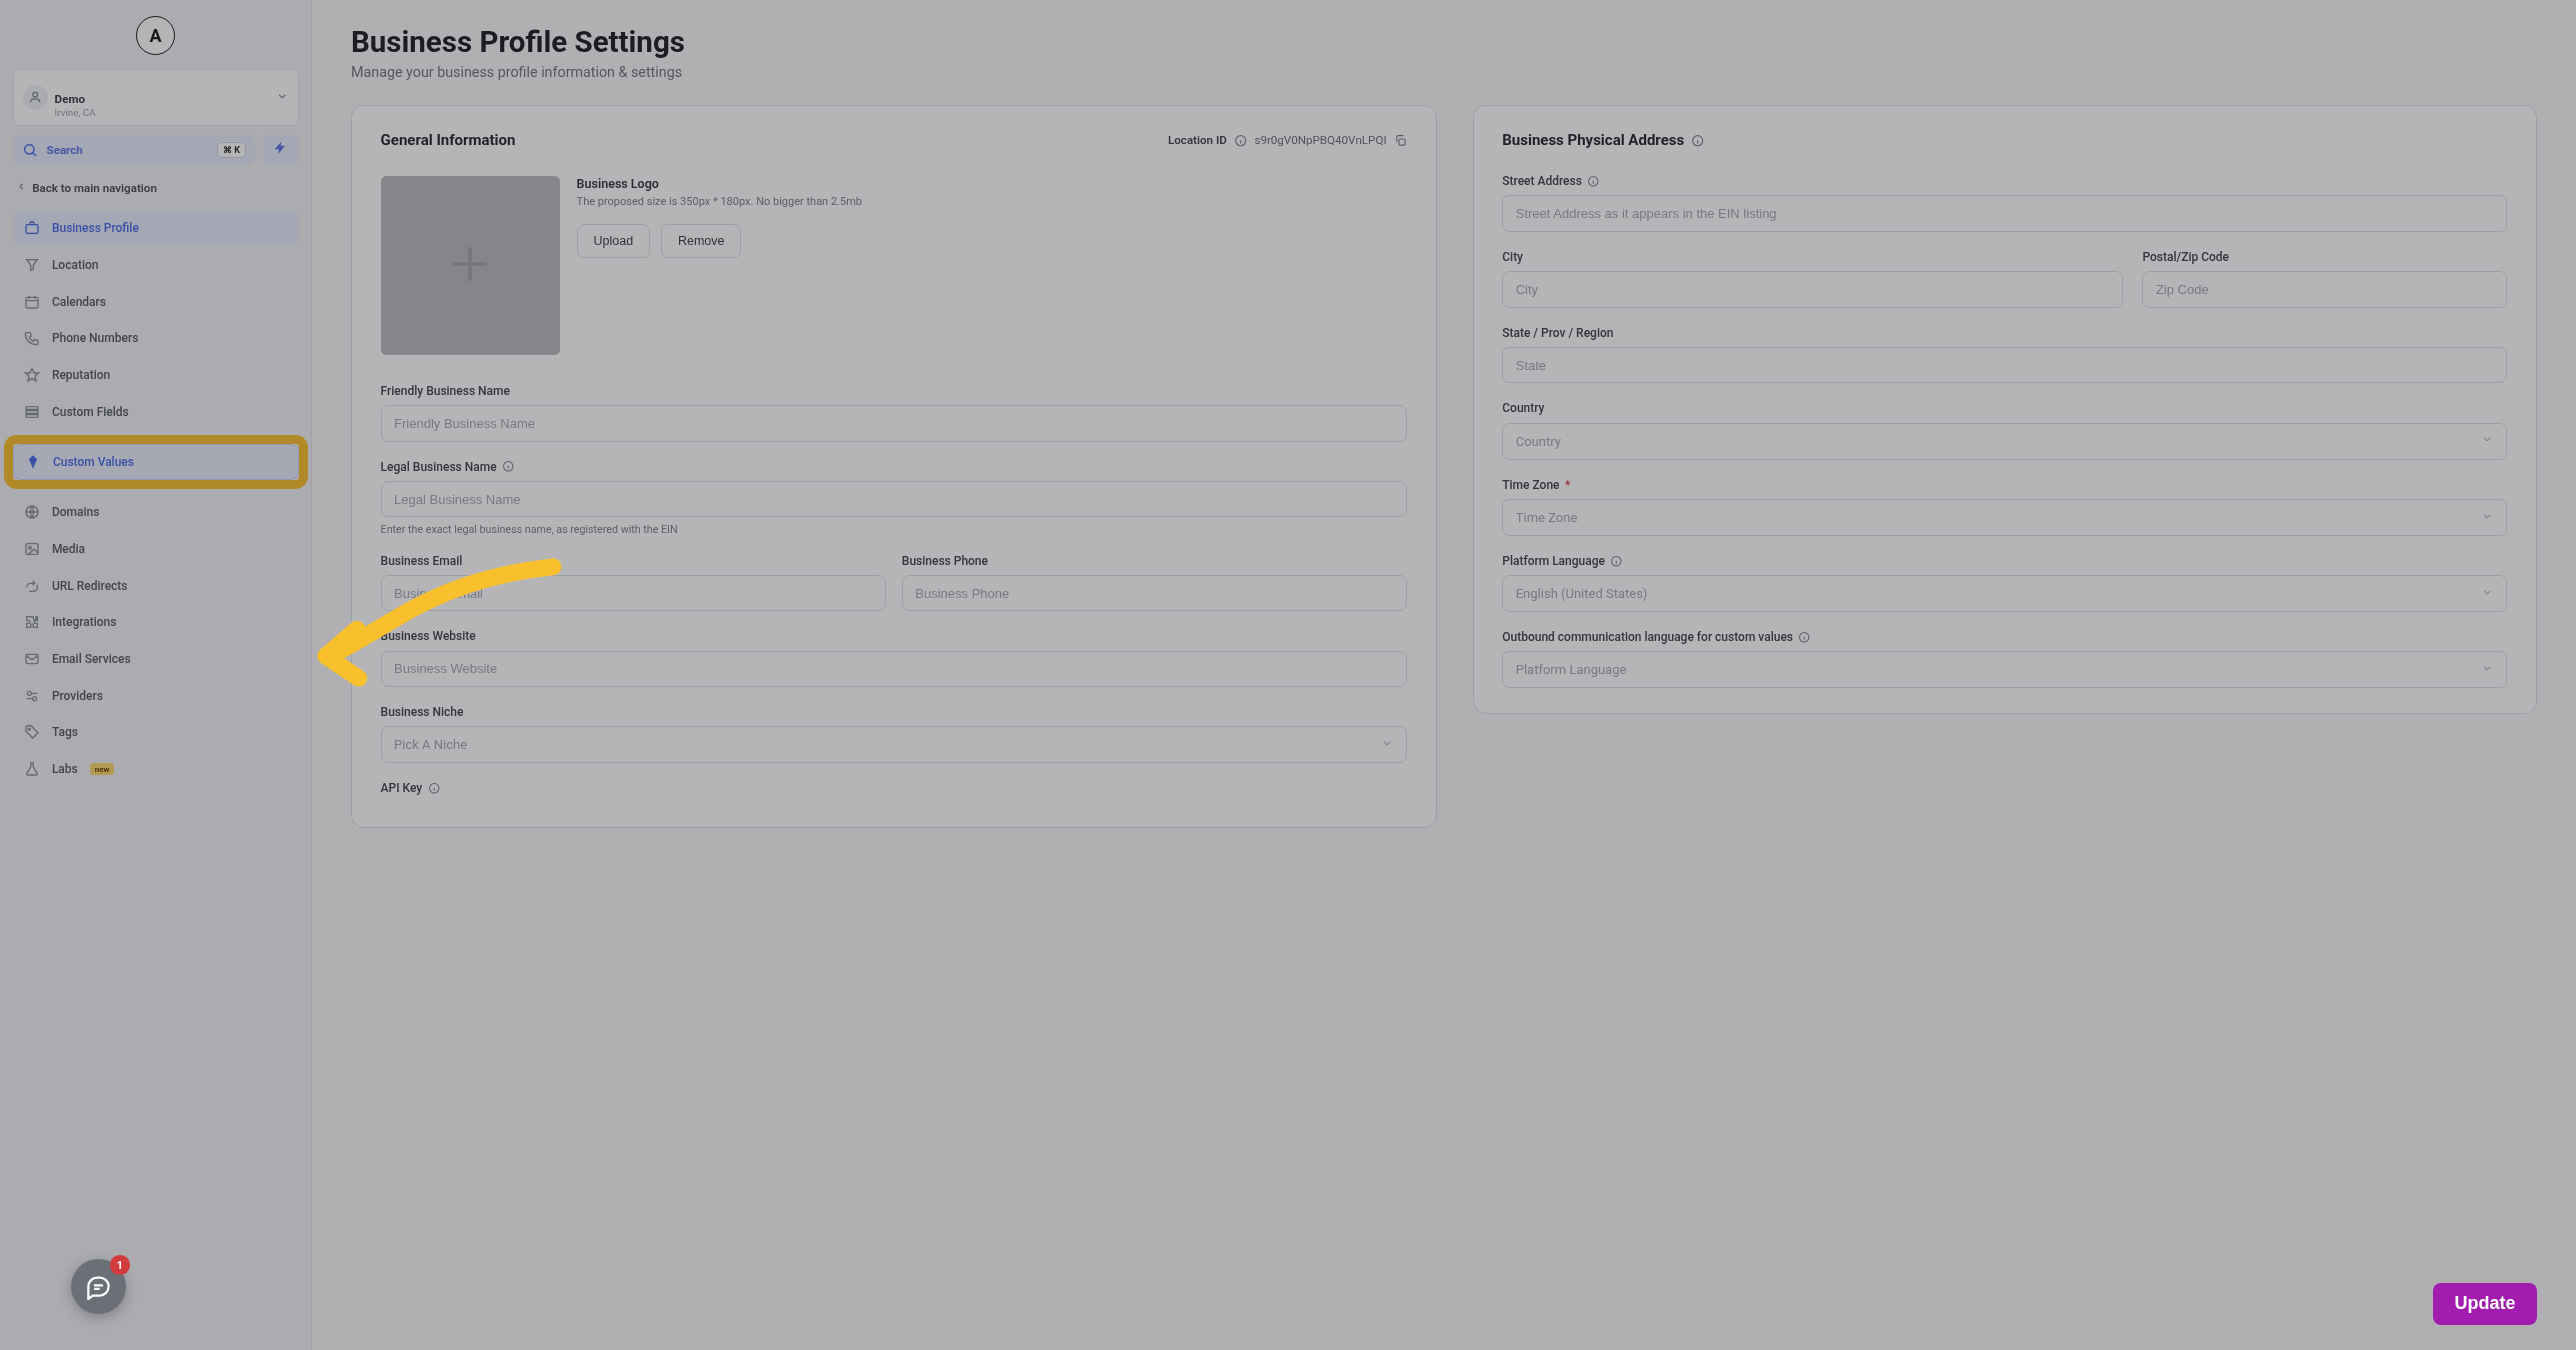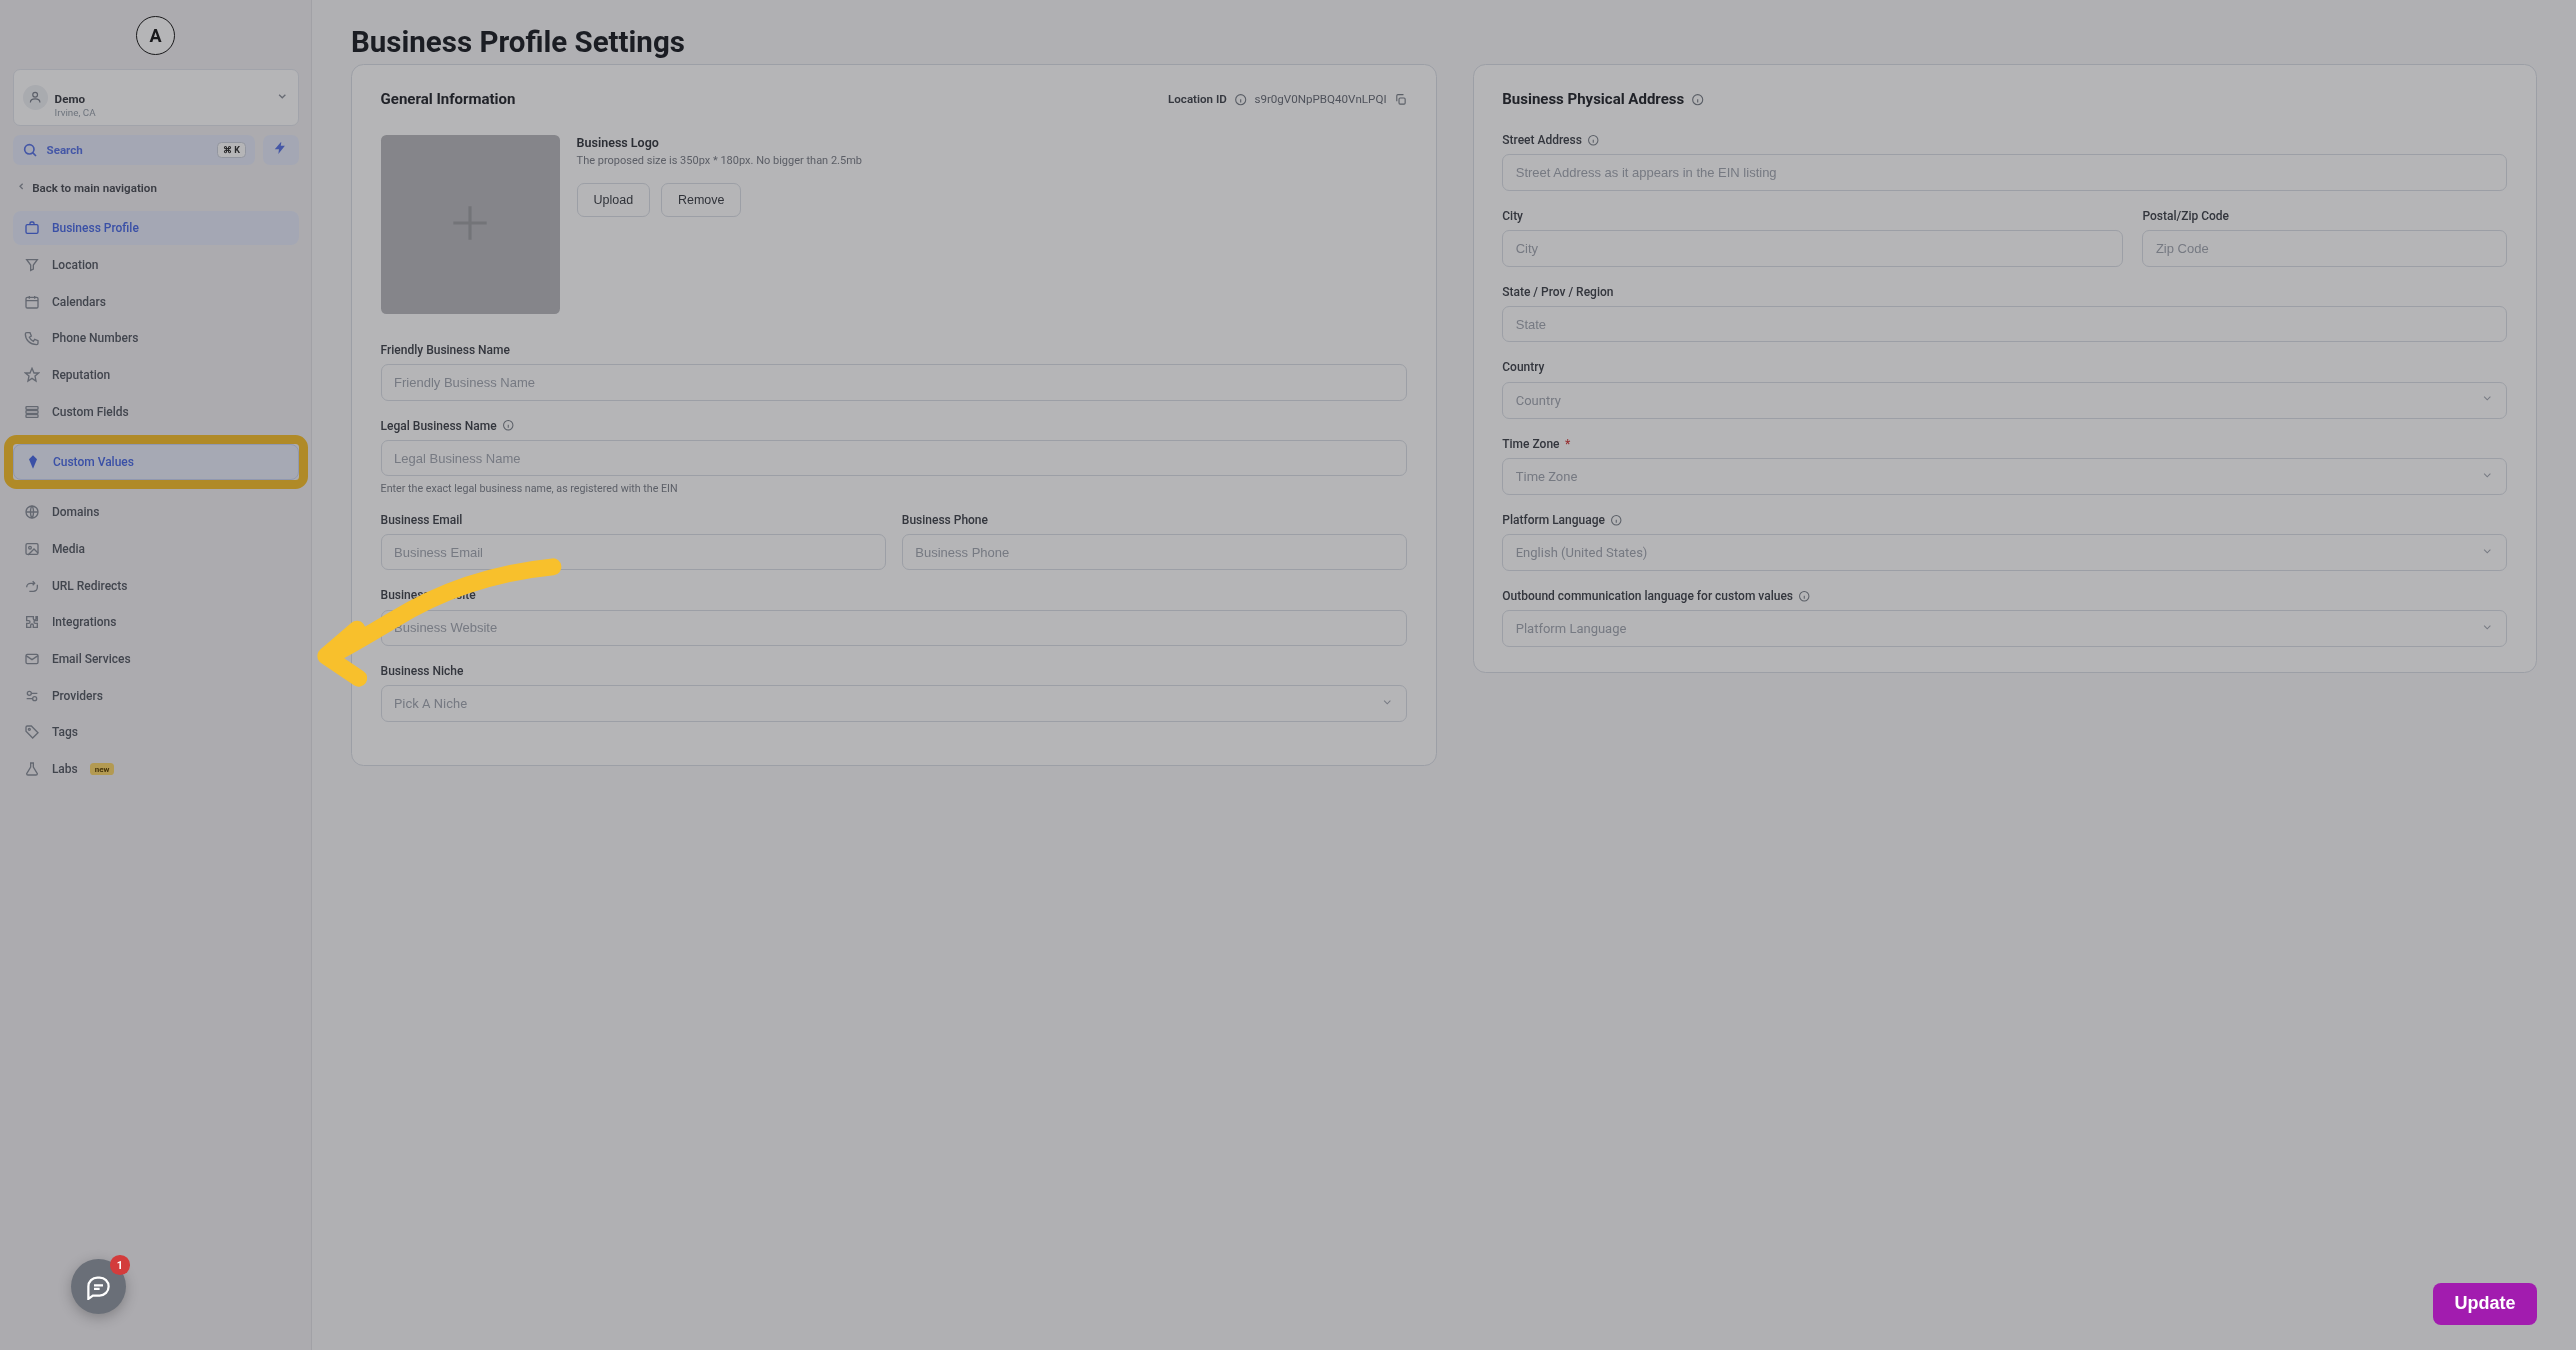--- a/index.html
+++ b/index.html
@@ -296,6 +296,7 @@
 
   <main class="main">
     <h1 class="page-title">Business Profile Settings</h1>
+    <div class="page-sub">Manage your business profile information &amp; settings</div>
 
     <div class="cards-row">
 

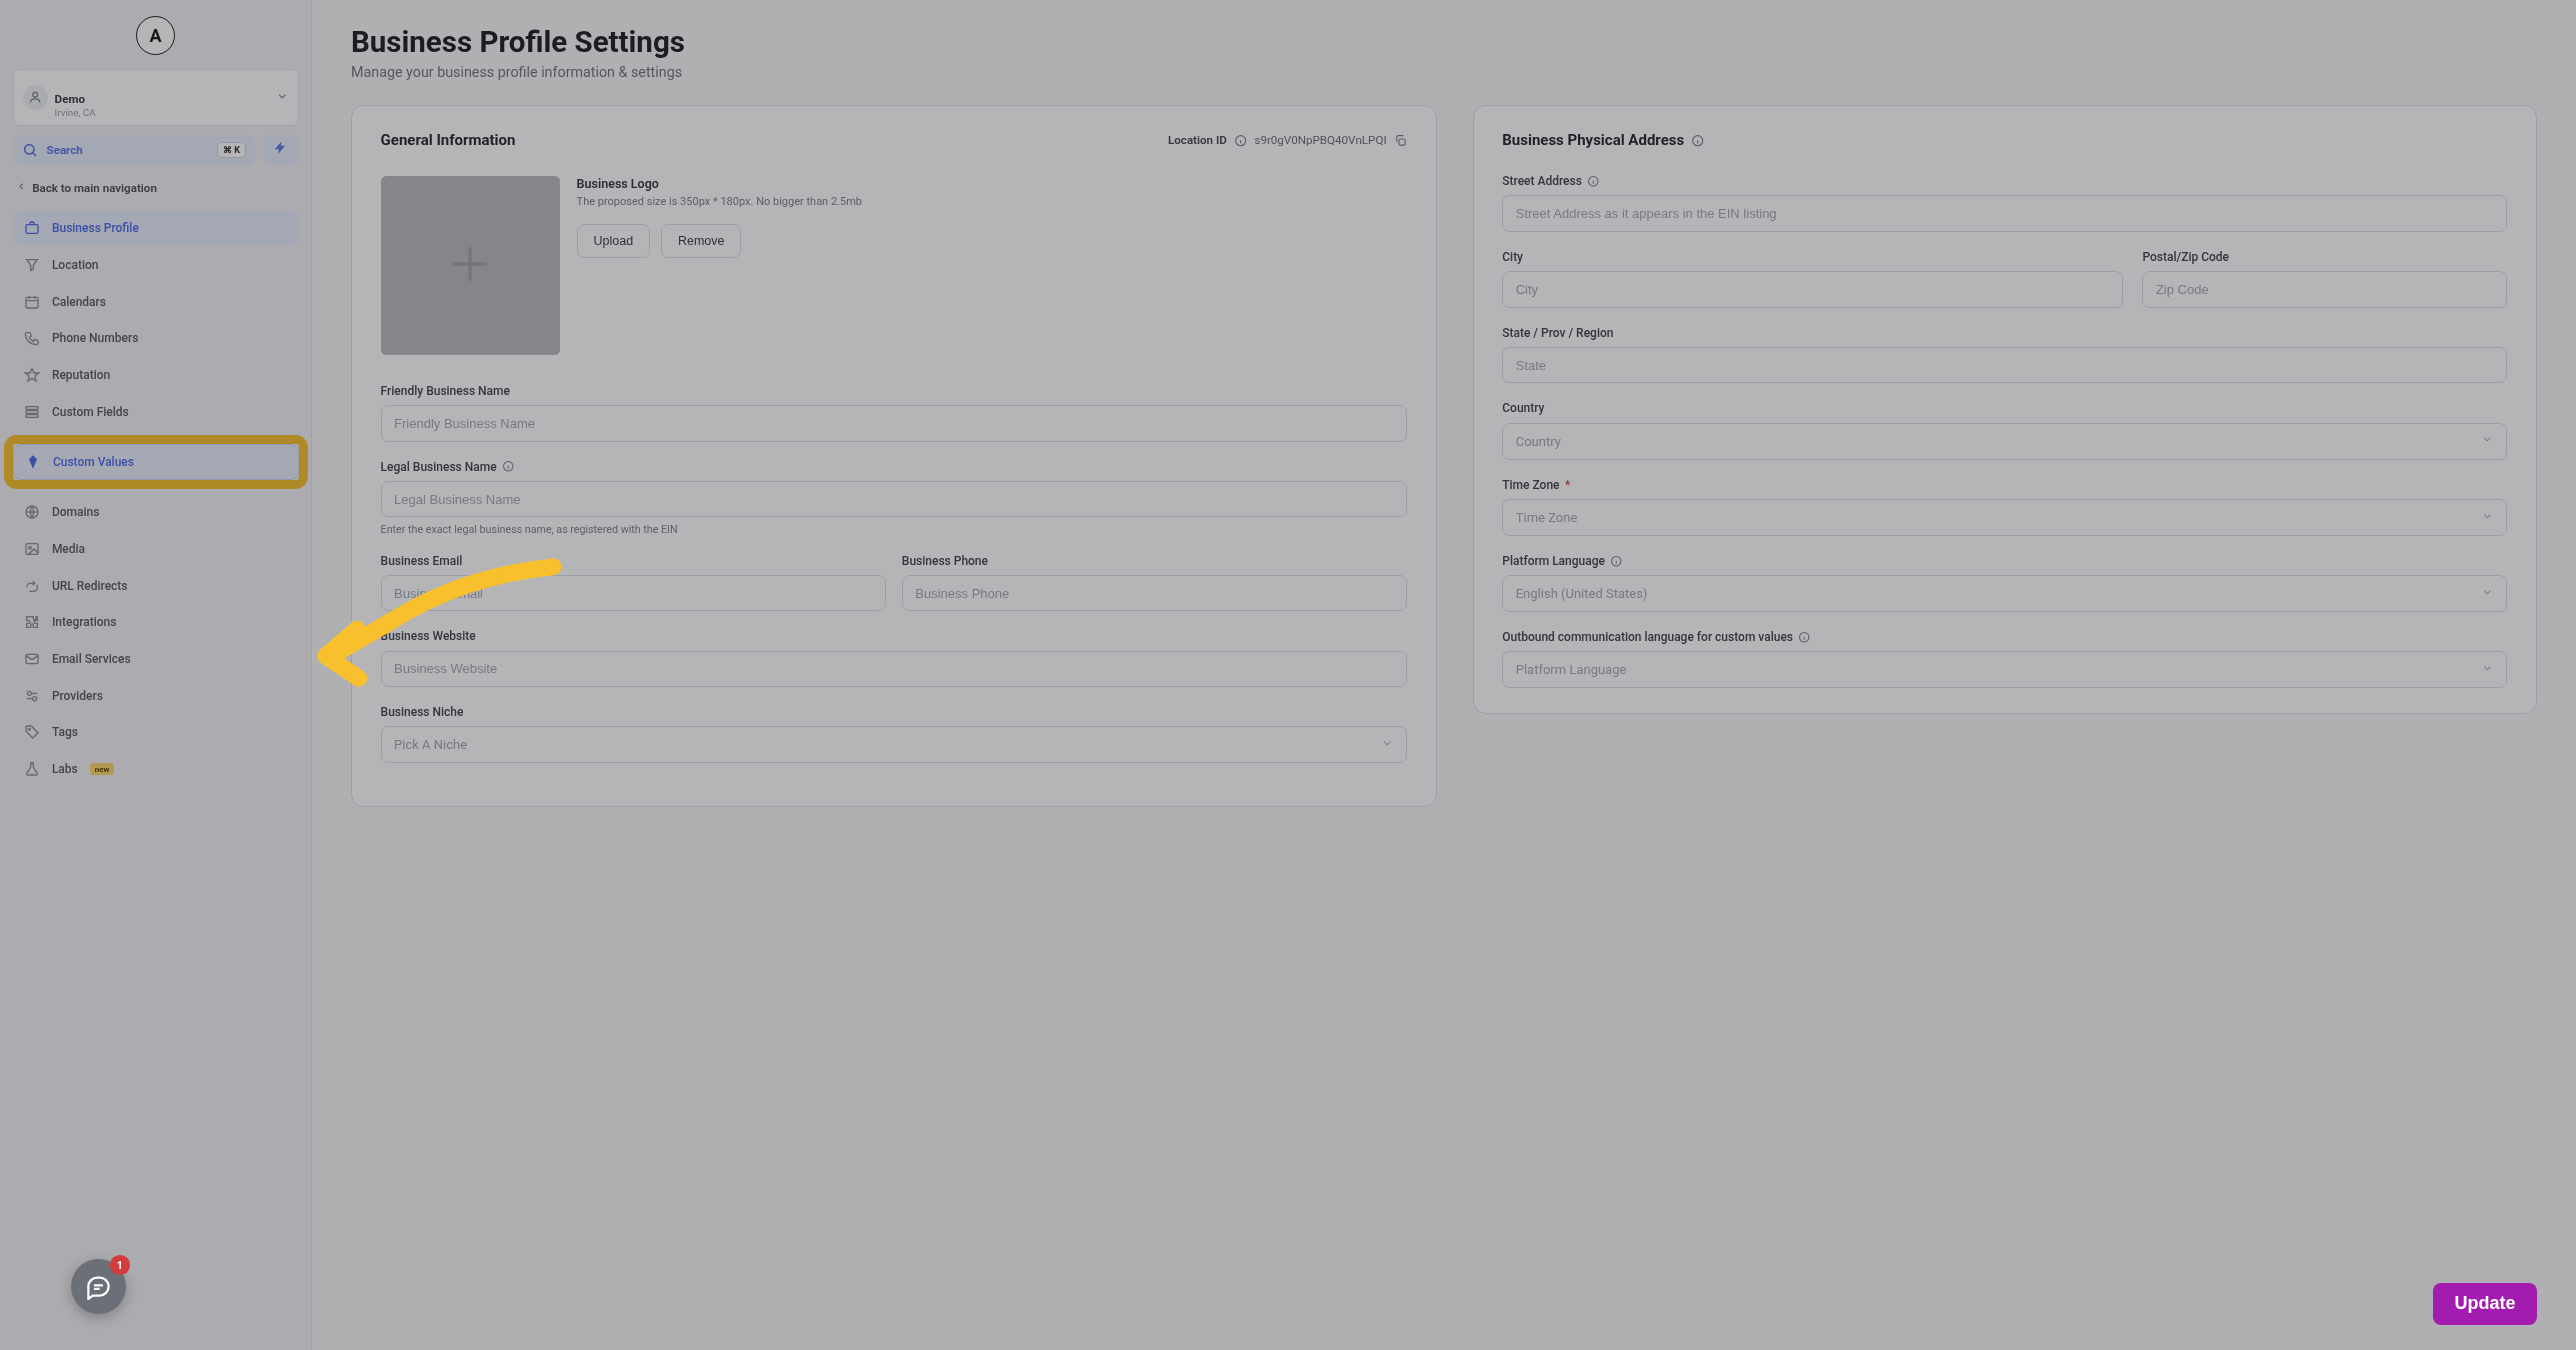--- a/index.html
+++ b/index.html
@@ -384,6 +384,17 @@
           </div>
         </div>
 
+        <div class="field" style="margin-bottom:0">
+          <div class="flabel">
+            <span>API Key</span>
+            <span class="icn">
+                    <svg width="12.5" height="12.5" viewBox="0 0 24 24" fill="none" stroke="currentColor" stroke-width="2">
+                      <circle cx="12" cy="12" r="9"></circle>
+                      <path d="M12 8h.01M11 12h1v5"></path>
+                    </svg>
+                  </span>
+          </div>
+        </div>
       </section>
 
       <section class="card">

